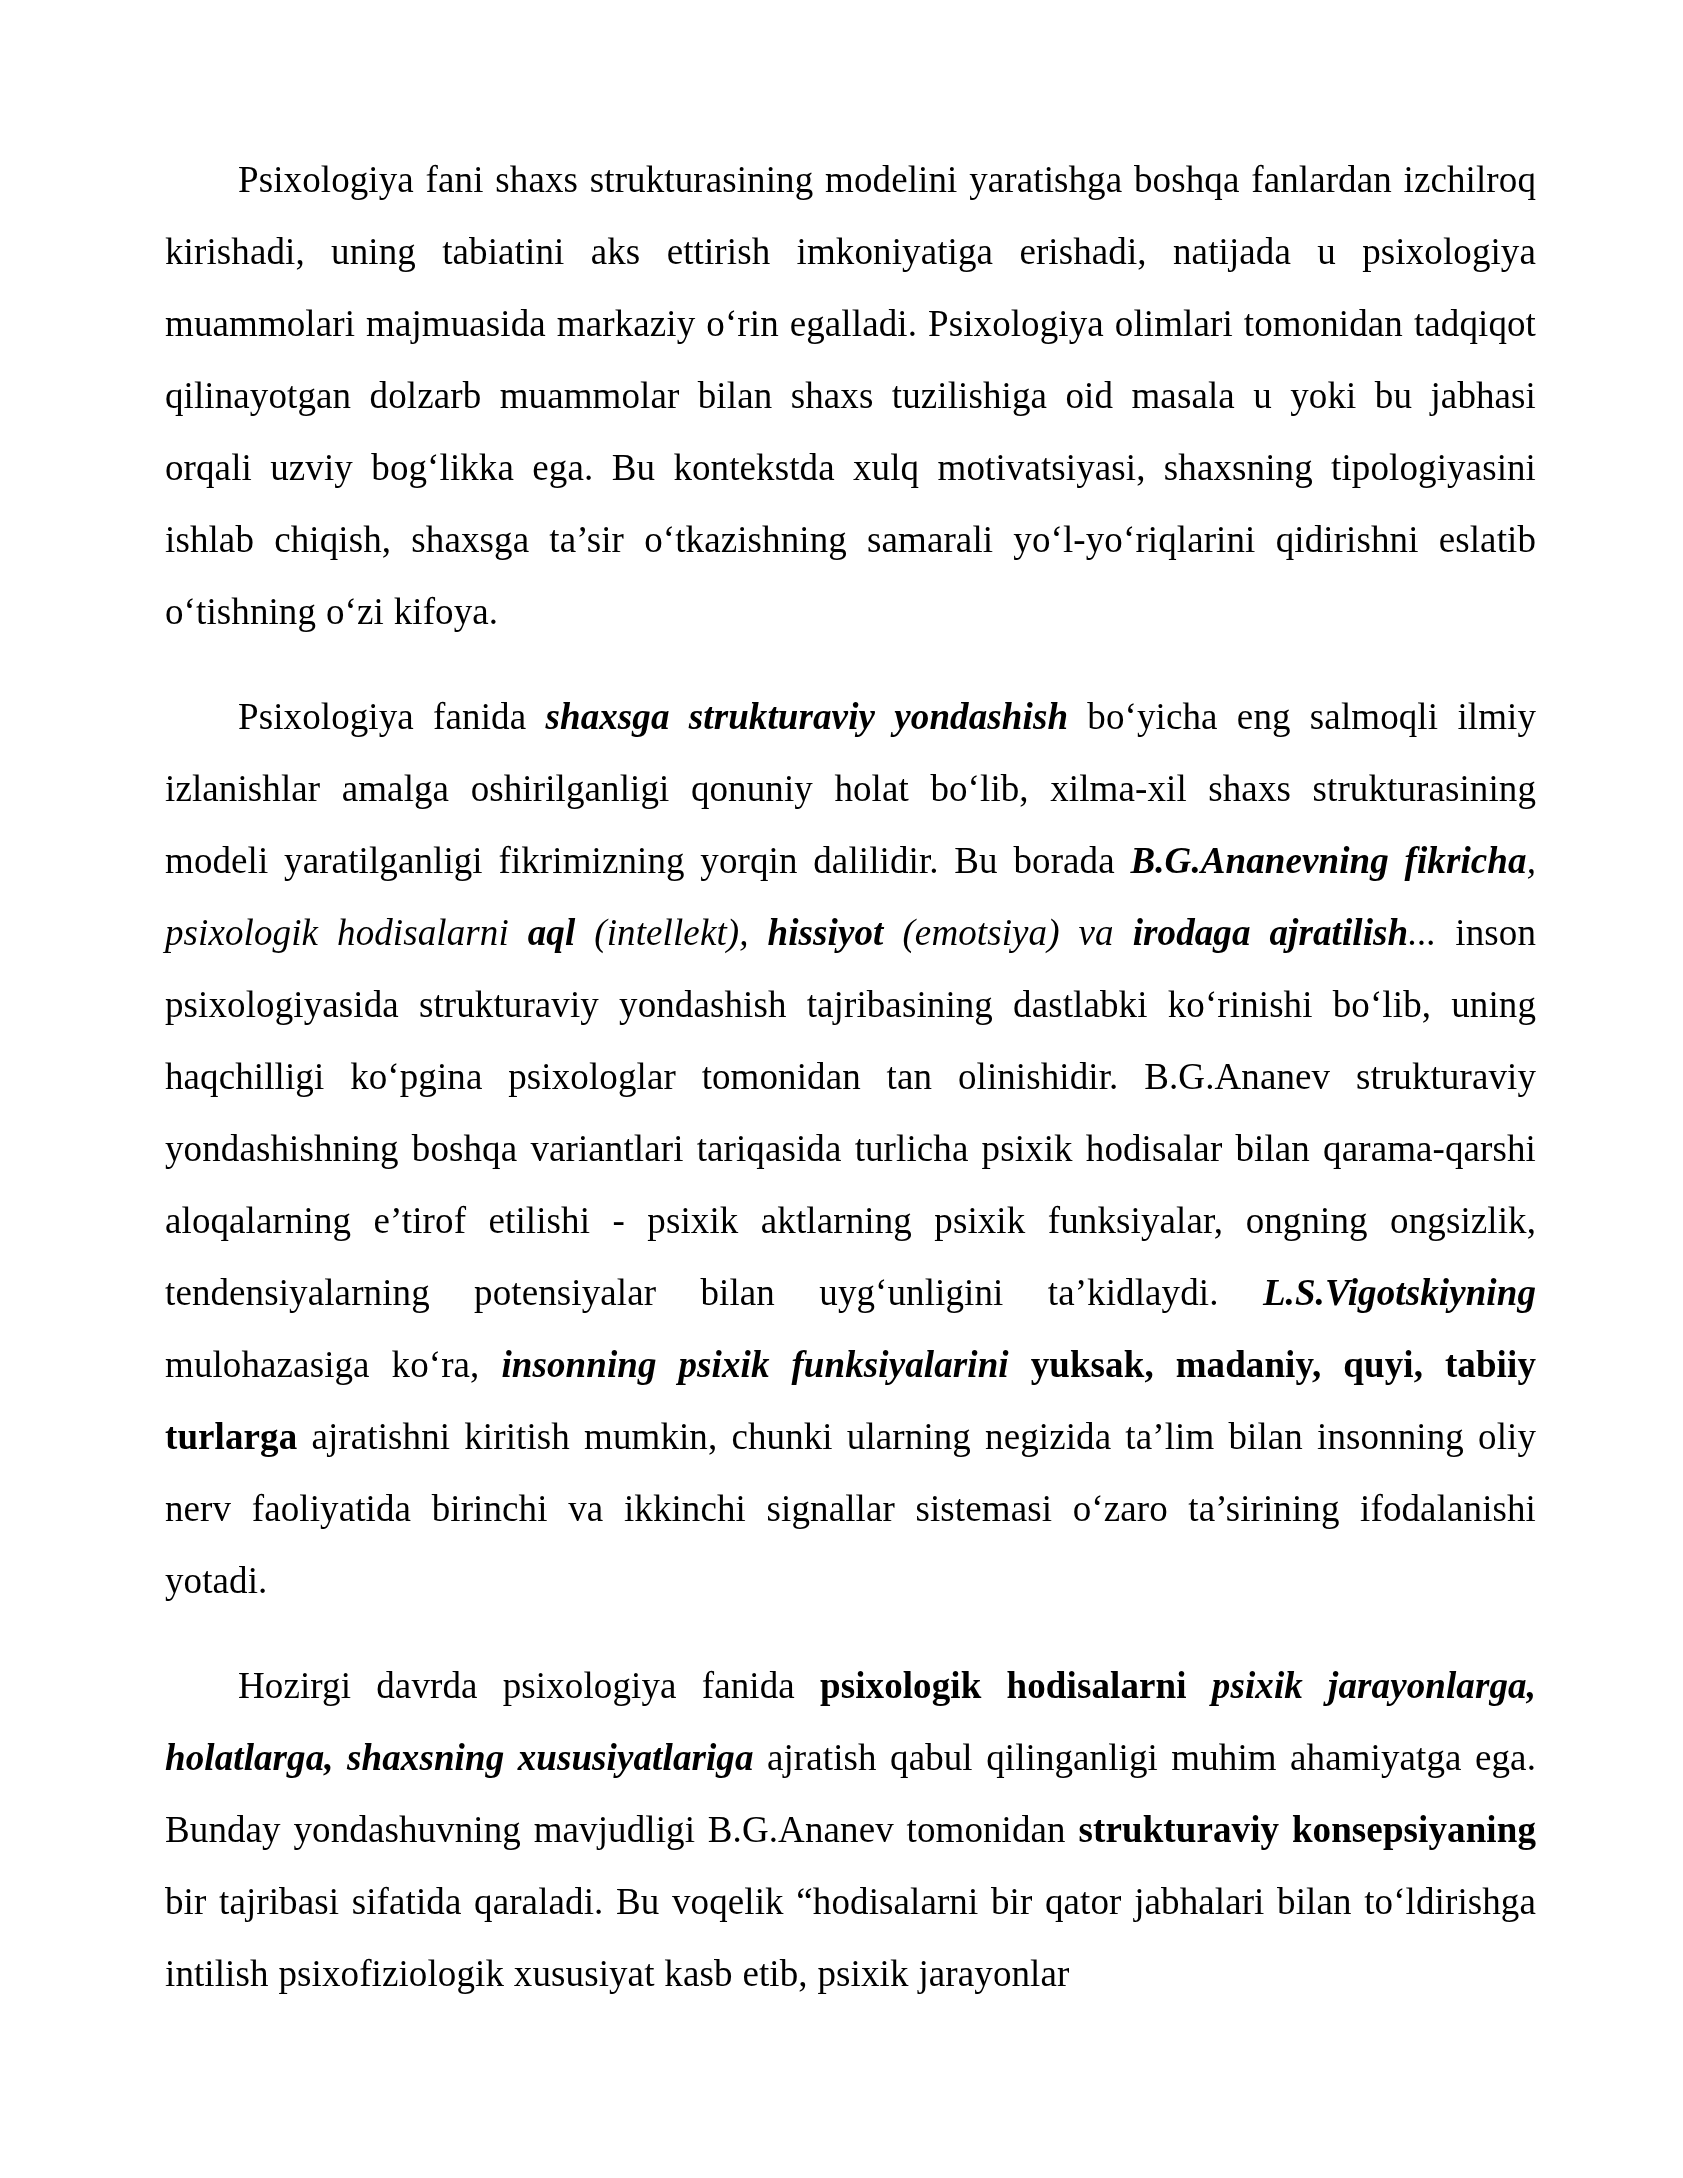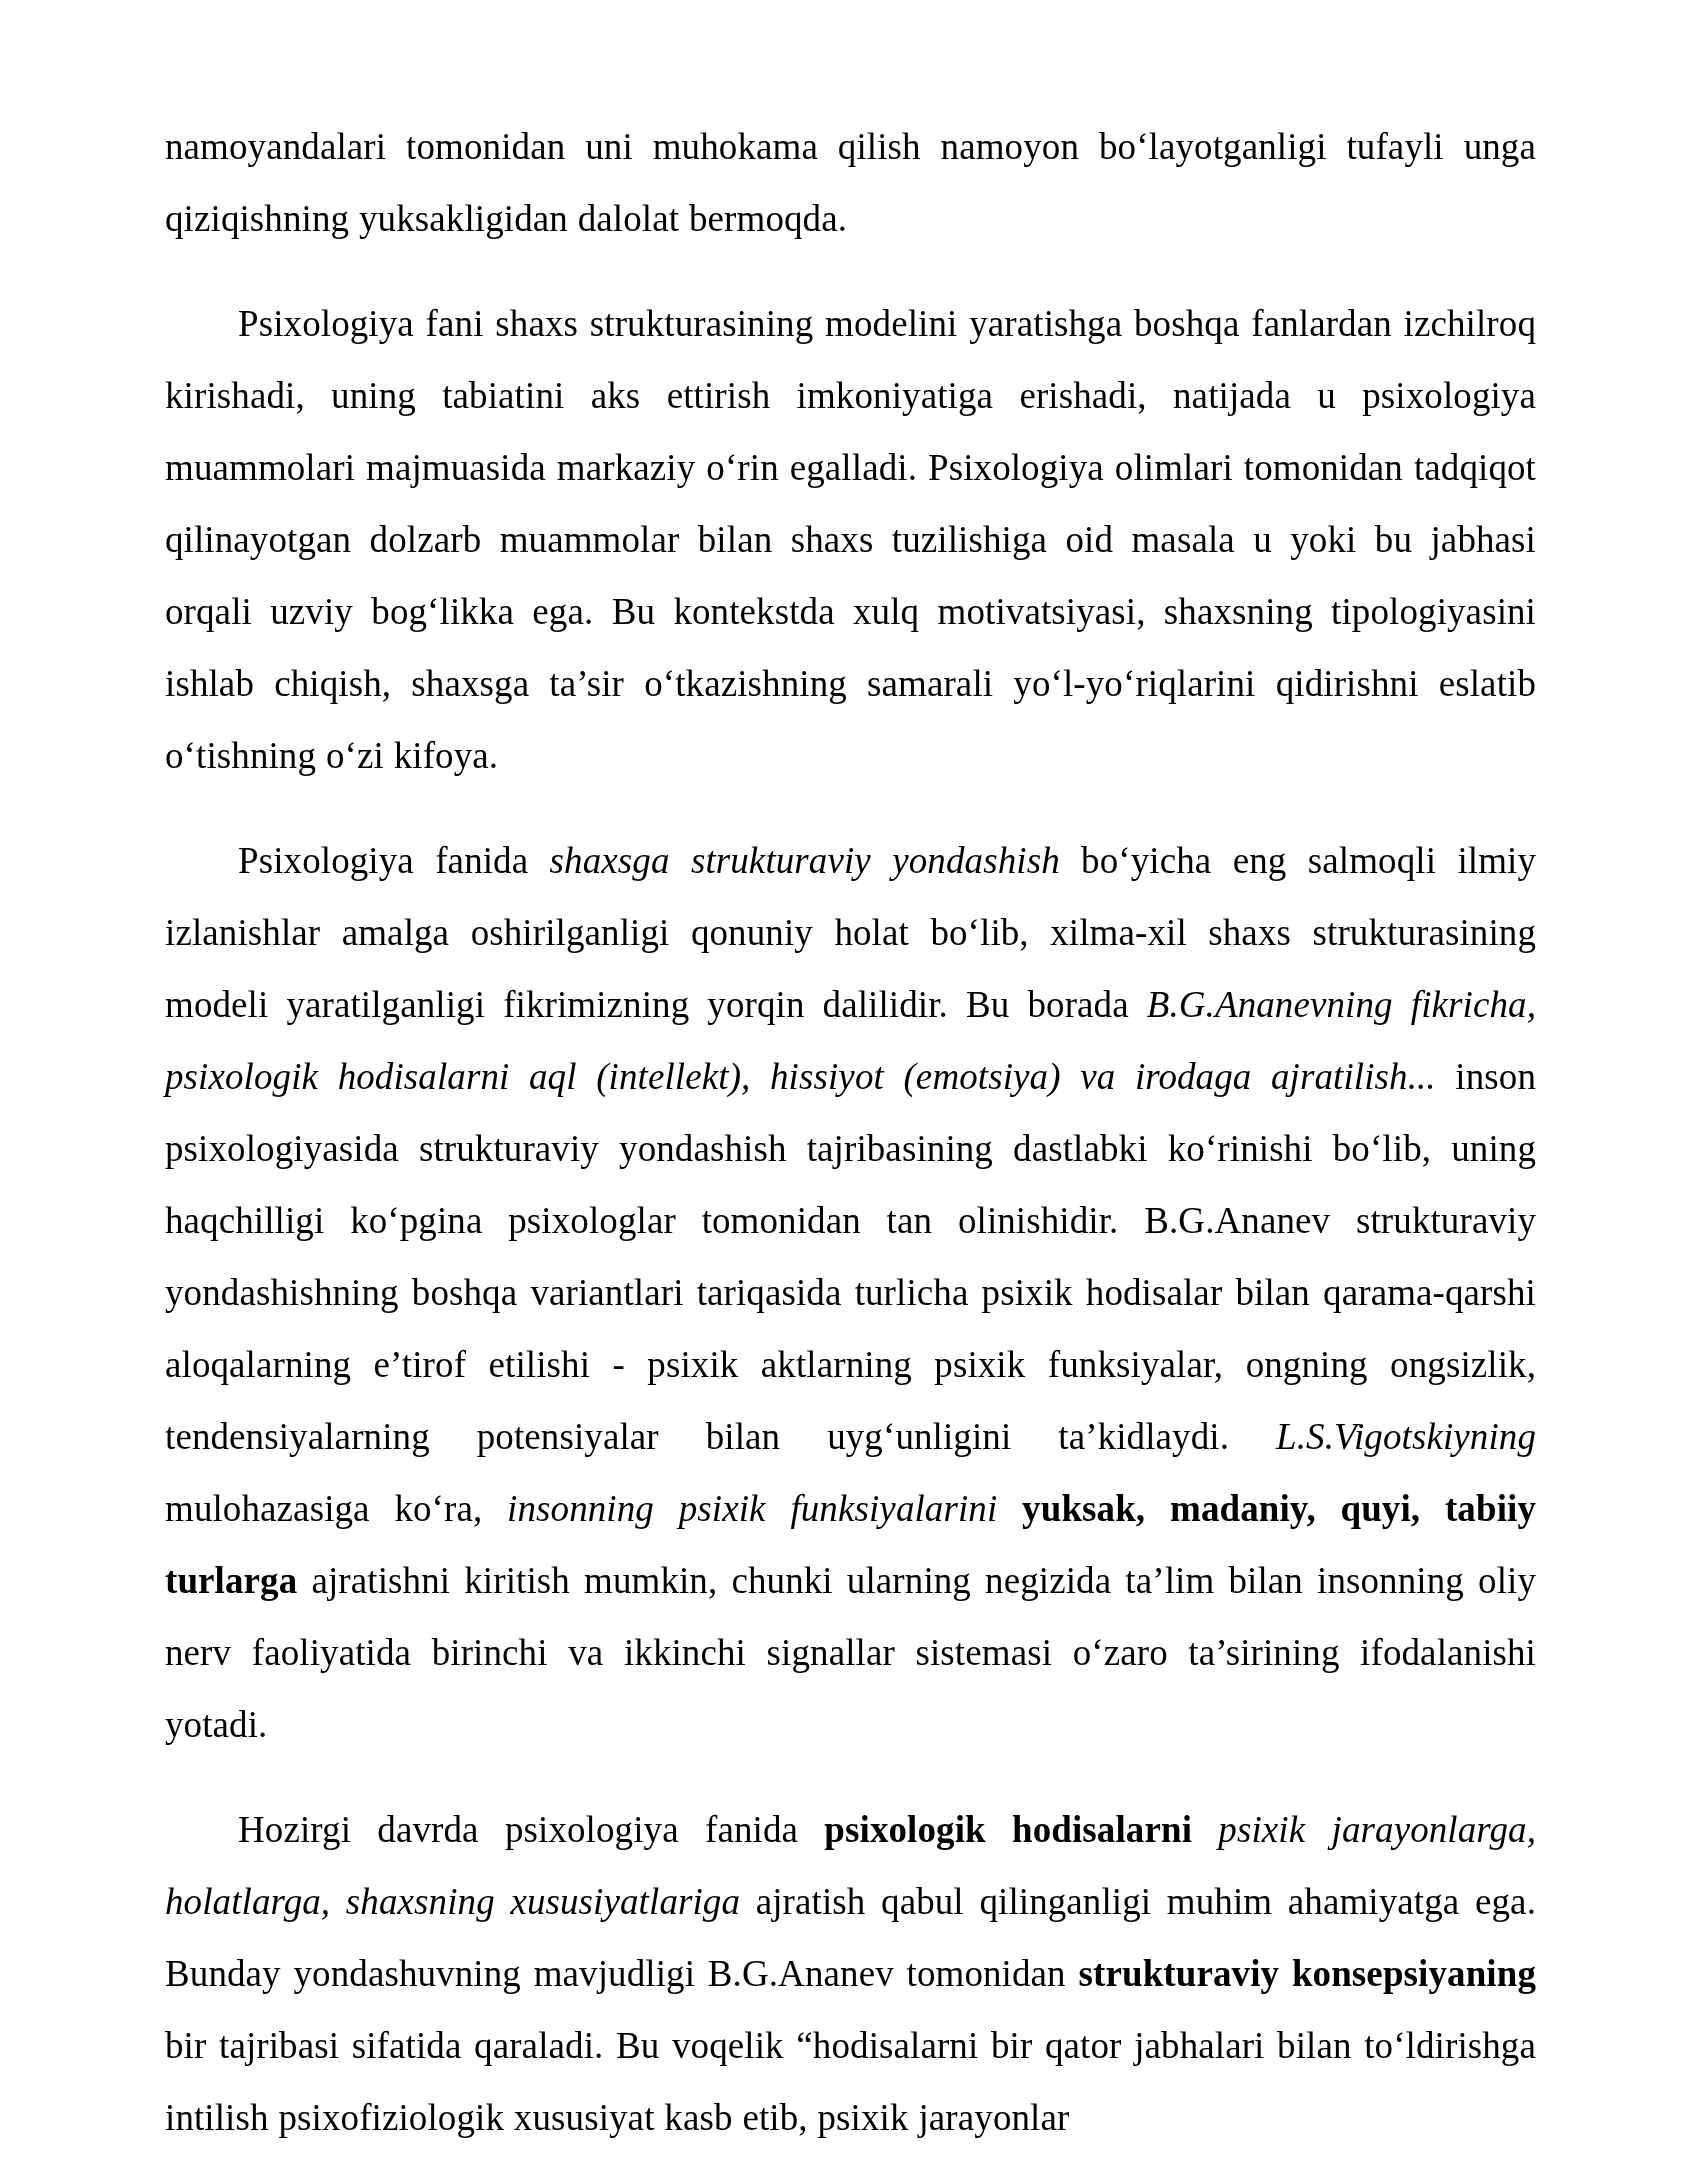--- a/index.html
+++ b/index.html
@@ -61,7 +61,6 @@
 <div class="page">
   <div class="doc-body">
 
-    <p class="para" id="p1">namoyandalari tomonidan uni muhokama qilish namoyon bo‘layotganligi tufayli unga qiziqishning yuksakligidan dalolat bermoqda.</p>
     <div class="gap-small"></div>
 
     <p class="para indent" id="p2">Psixologiya fani shaxs strukturasining modelini yaratishga boshqa fanlardan izchilroq kirishadi, uning tabiatini aks ettirish imkoniyatiga erishadi, natijada u psixologiya muammolari majmuasida markaziy o‘rin egalladi. Psixologiya olimlari tomonidan tadqiqot qilinayotgan dolzarb muammolar bilan shaxs tuzilishiga oid masala u yoki bu jabhasi orqali uzviy bog‘likka ega. Bu kontekstda xulq motivatsiyasi, shaxsning tipologiyasini ishlab chiqish, shaxsga ta’sir o‘tkazishning samarali yo‘l-yo‘riqlarini qidirishni eslatib o‘tishning o‘zi kifoya.</p>

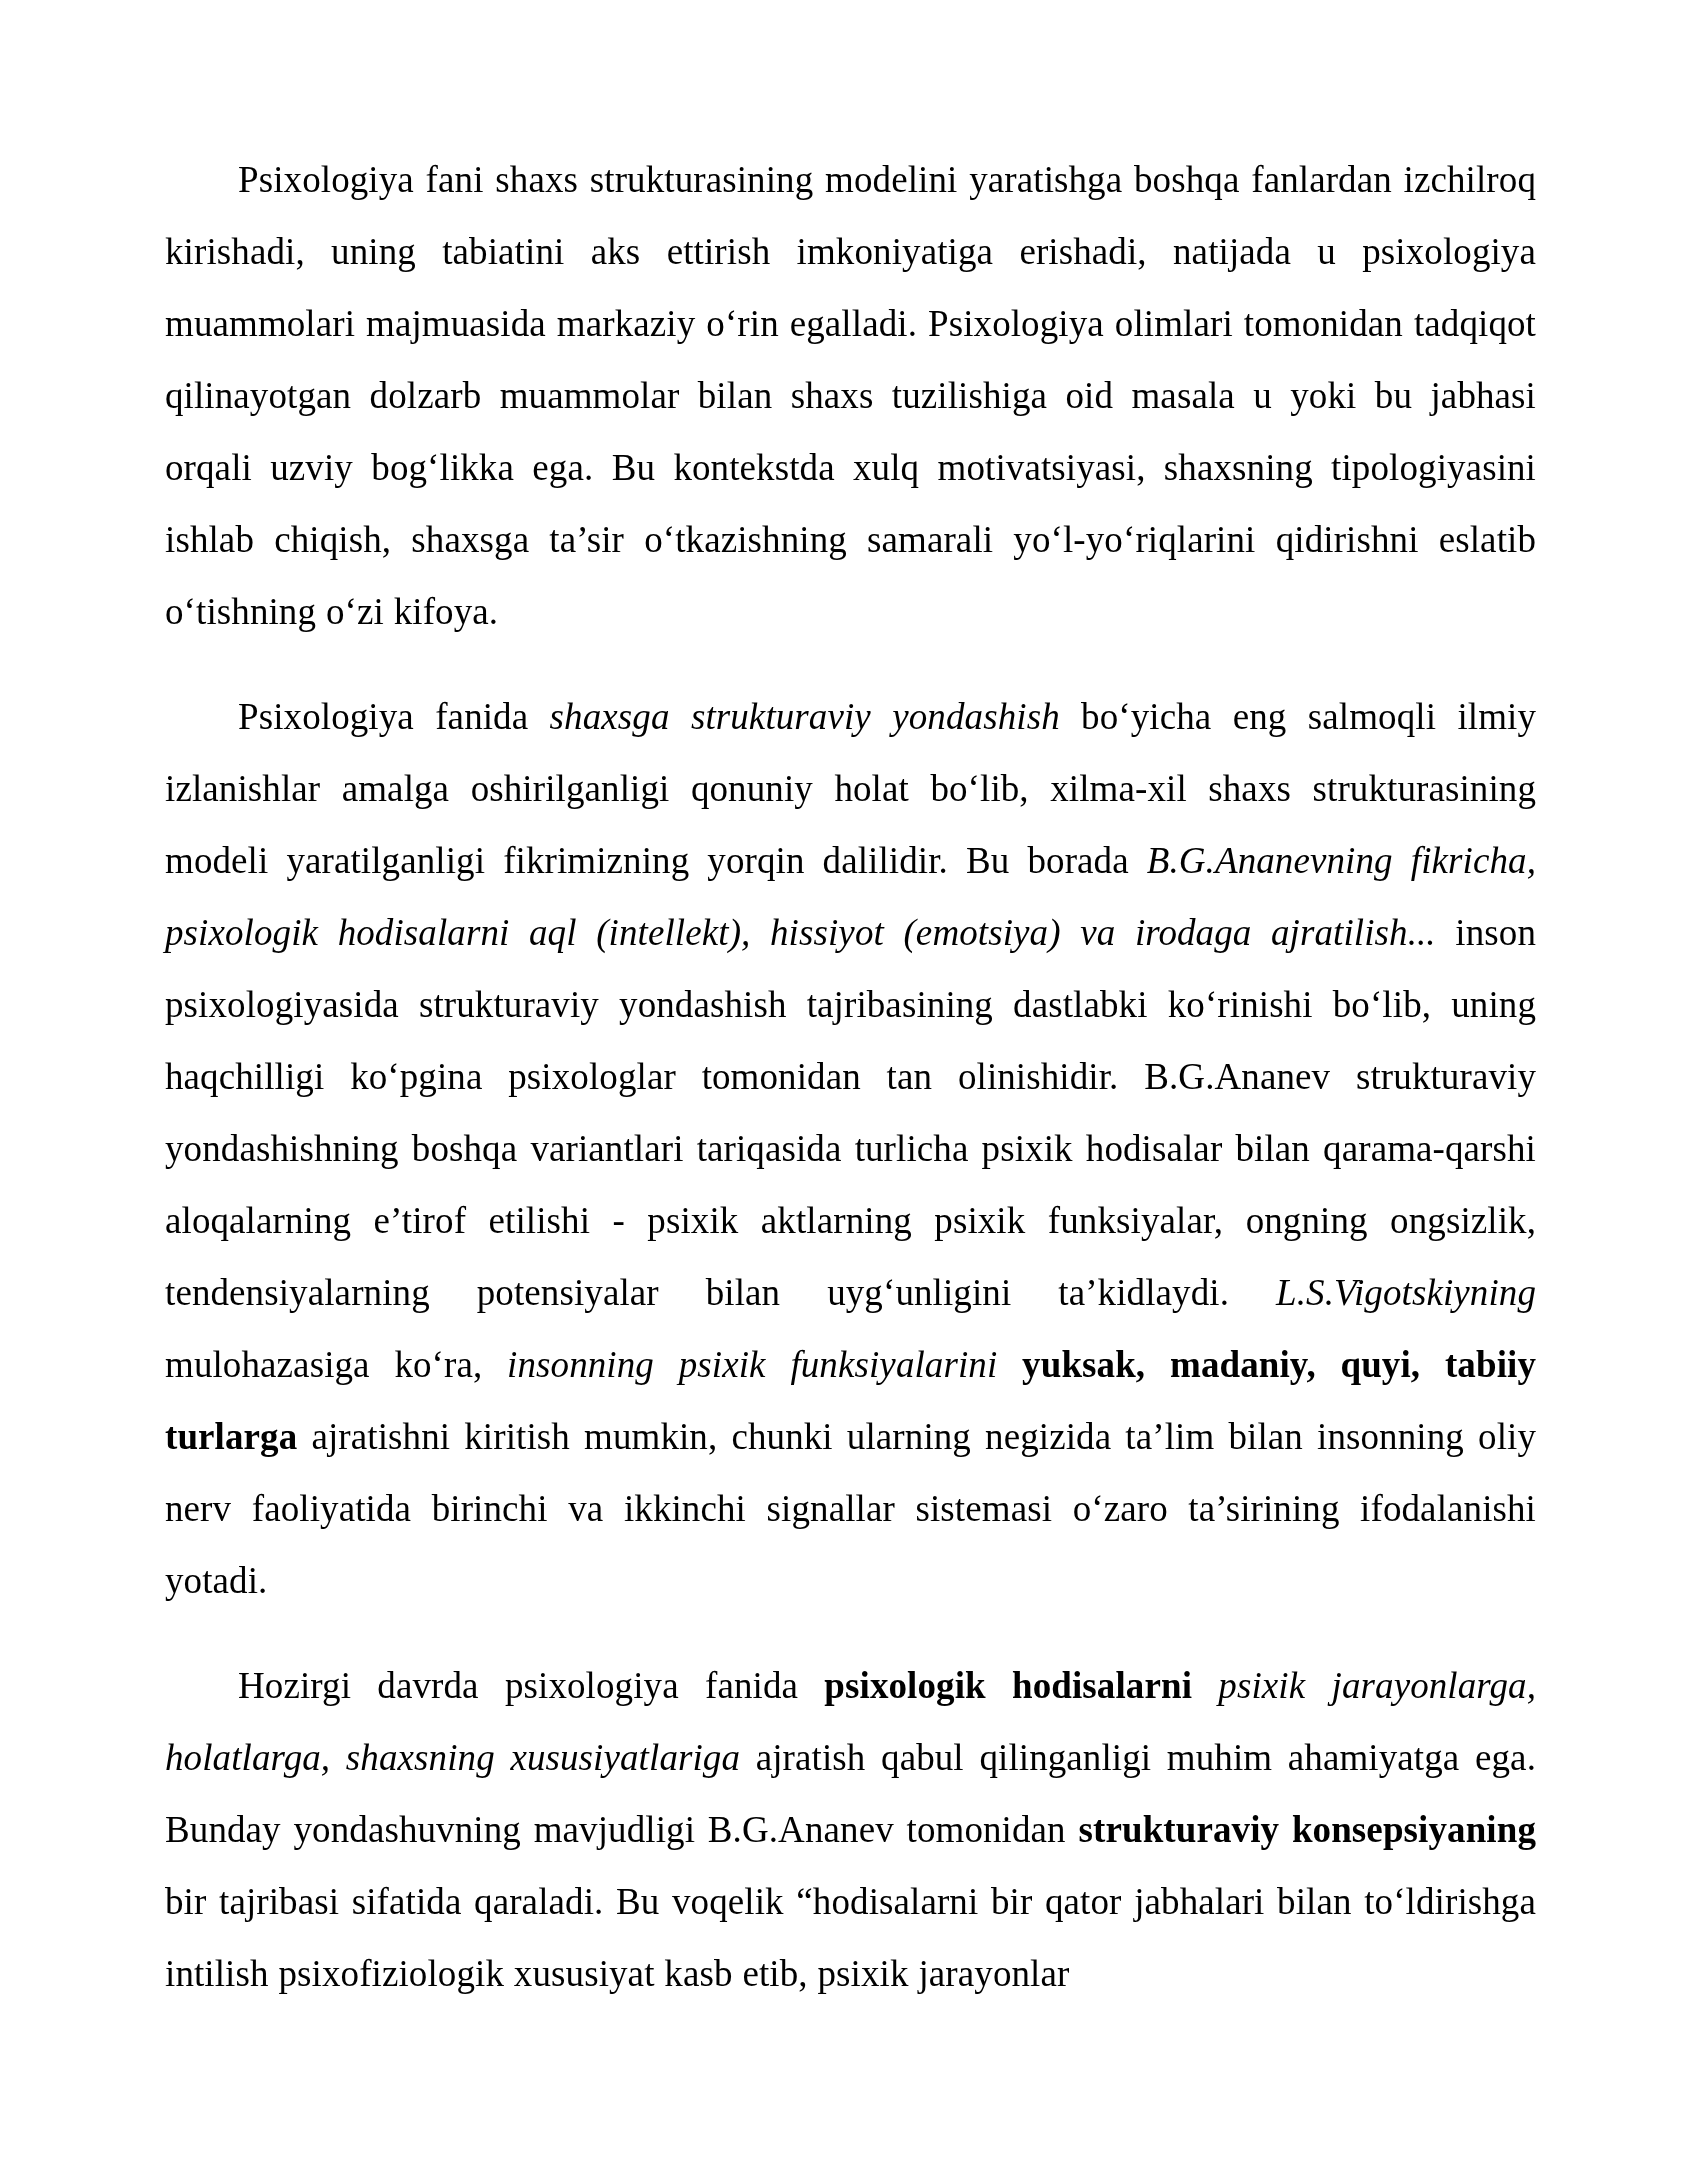--- a/index.html
+++ b/index.html
@@ -49,7 +49,7 @@
     font-style: italic;
   }
   .bi {
-    font-weight: normal;
+    font-weight: bold;
     font-style: italic;
   }
   

